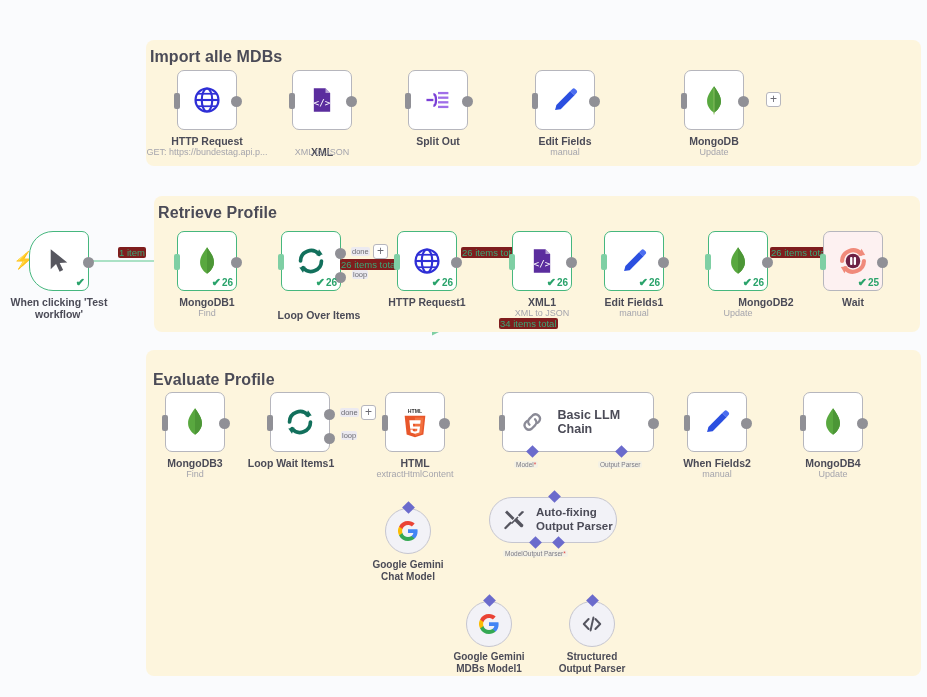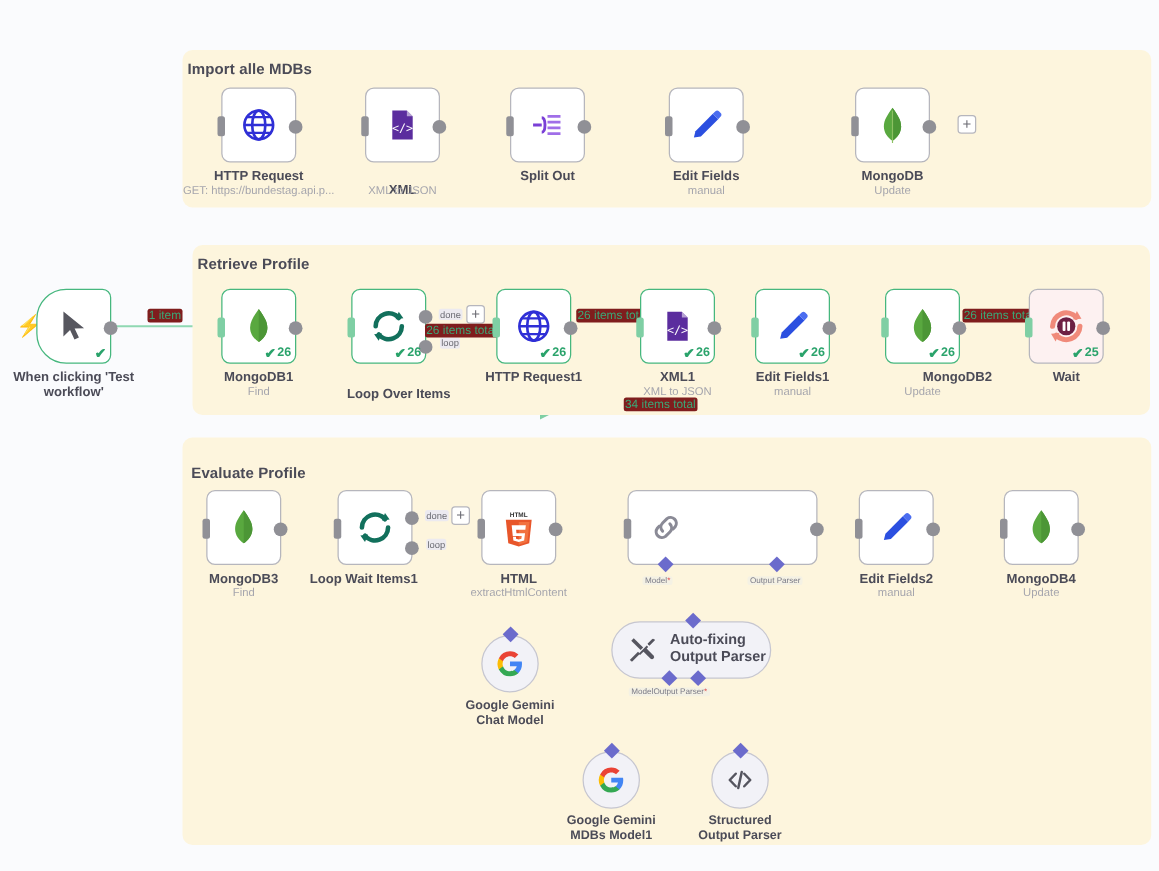--- a/index.html
+++ b/index.html
@@ -28,7 +28,7 @@
   }
   .group-title {
     position: absolute;
-    font-size: 12px;
+    font-size: 16px;
     font-weight: bold;
     color: #4b4b57;
     letter-spacing: .1px;

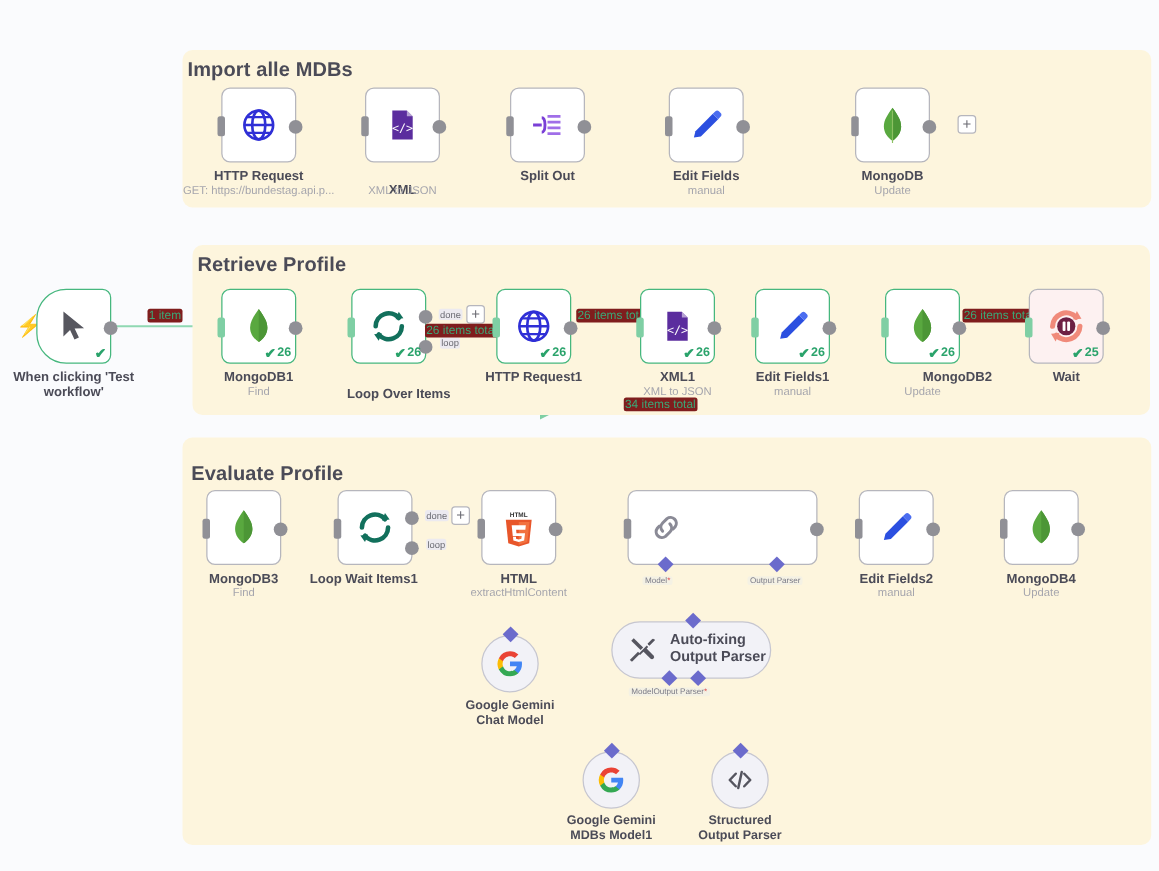--- a/index.html
+++ b/index.html
@@ -500,6 +500,7 @@
       <path d="M9.5 14.5 a4 4 0 0 1 0 -5.6 l3 -3 a4 4 0 0 1 5.6 5.6 l-1.4 1.4" fill="none" stroke="#8a8a96" stroke-width="2.1" stroke-linecap="round"></path>
       <path d="M14.5 9.5 a4 4 0 0 1 0 5.6 l-3 3 a4 4 0 0 1 -5.6 -5.6 l1.4 -1.4" fill="none" stroke="#8a8a96" stroke-width="2.1" stroke-linecap="round"></path>
     </svg>
+    <span class="wide-label">Basic LLM Chain</span>
     <span class="diamond" style="left:25px; bottom:-5px;"></span>
     <span class="diamond" style="left:114px; bottom:-5px;"></span>
   </div>

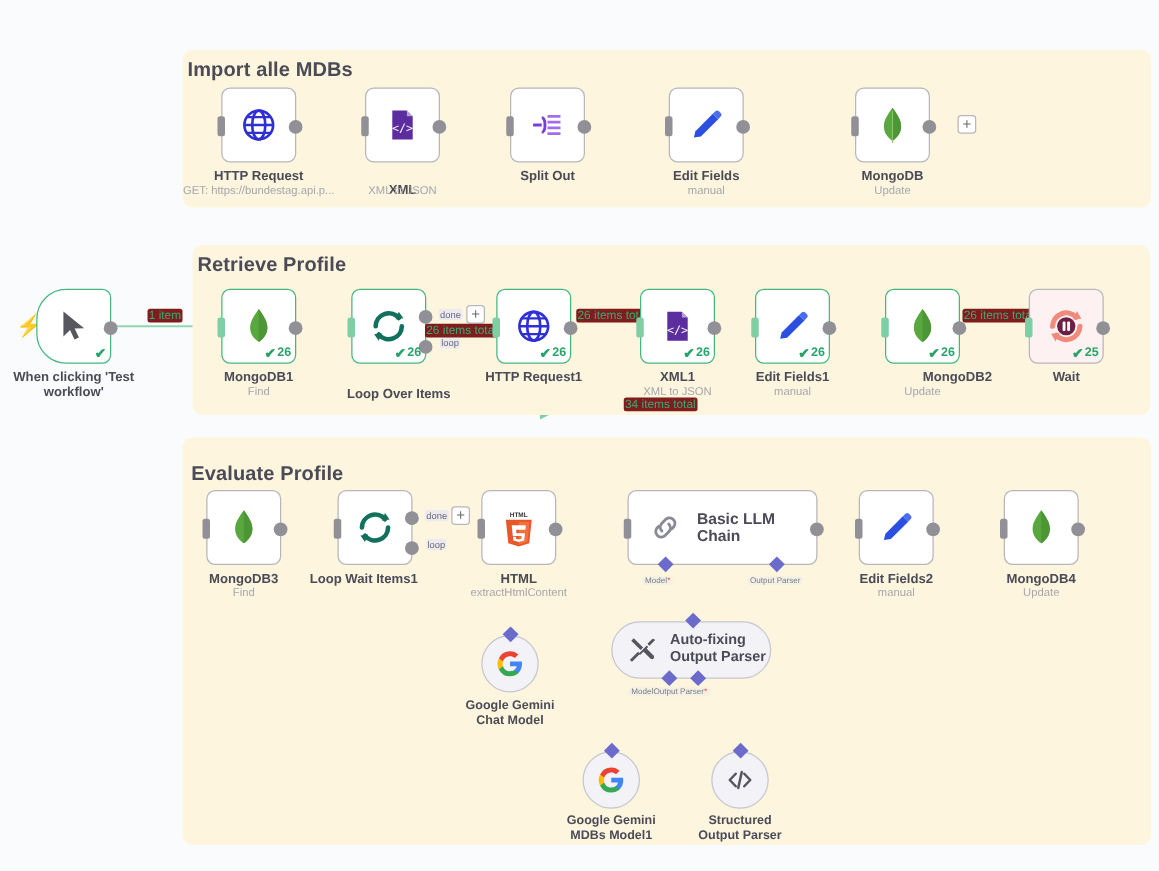--- a/index.html
+++ b/index.html
@@ -517,7 +517,7 @@
       <path d="M16.5 4.3 L18.3 2.5 C19 1.8 20 1.8 20.7 2.5 L21.9 3.7 C22.6 4.4 22.6 5.4 21.9 6.1 L20.2 8 Z" fill="#4b6df0"></path>
     </svg>
   </div>
-  <div class="node-label" style="left:637px; top:457px; width:160px;">Edit Fields2</div>
+  <div class="node-label" style="left:637px; top:457px; width:160px;">When Fields2</div>
   <div class="node-sub" style="left:637px; top:469px; width:160px;">manual</div>
 
   <div class="node" style="left:803px; top:392px;">

